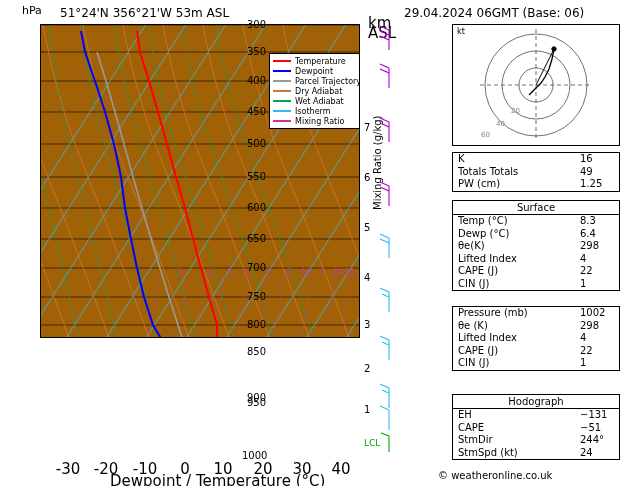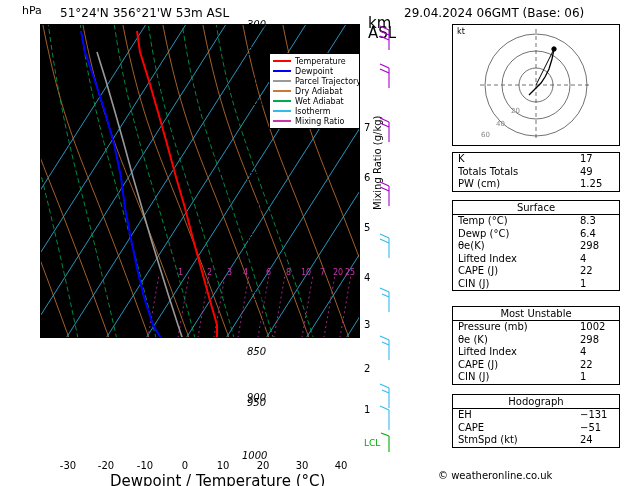--- a/index.html
+++ b/index.html
@@ -14,7 +14,7 @@
   #plot{left:40px;top:24px;width:320px;height:314px;border:1px solid #000;box-sizing:border-box;overflow:hidden;background:#000000;}
   #plotsvg{position:absolute;left:0;top:0;}
   
-  .ylab{position:absolute;right:363px;font-size:10px;text-align:right;width:24px;font-style:italic;}
+  .ylab{position:absolute;right:363px;font-size:10px;text-align:right;width:24px;}
   .xlab{position:absolute;top:460px;font-size:10px;text-align:center;width:30px;}
   #xaxis-title{left:110px;top:472px;font-size:15px;}
   #mixing-title{left:372px;top:210px;font-size:10px;transform:rotate(-90deg);transform-origin:0 0;white-space:nowrap;}

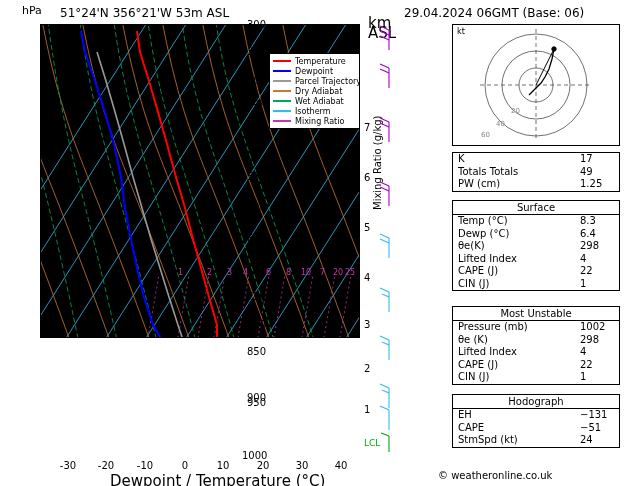--- a/index.html
+++ b/index.html
@@ -11,7 +11,7 @@
   #km-label{left:368px;top:18px;font-size:15px;line-height:10px;}
   #date-title{left:404px;top:6px;font-size:12px;}
   
-  #plot{left:40px;top:24px;width:320px;height:314px;border:1px solid #000;box-sizing:border-box;overflow:hidden;background:#000000;}
+  #plot{left:40px;top:24px;width:320px;height:314px;border:1px solid #000;box-sizing:border-box;overflow:hidden;background:#a16207;}
   #plotsvg{position:absolute;left:0;top:0;}
   
   .ylab{position:absolute;right:363px;font-size:10px;text-align:right;width:24px;}

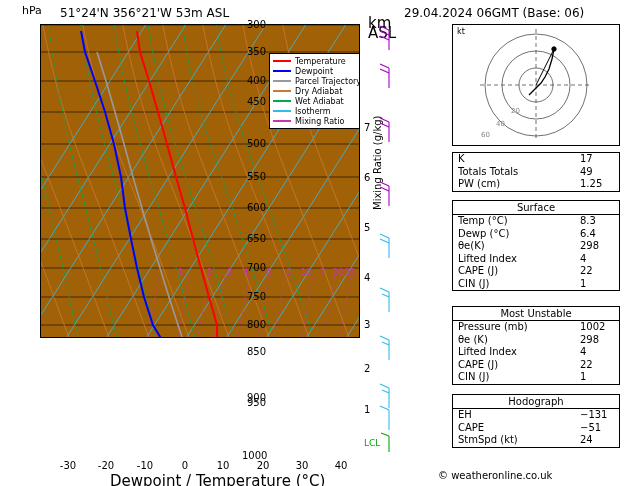--- a/index.html
+++ b/index.html
@@ -185,7 +185,7 @@
 <div class="ylab" style="top:19px;">300</div>
 <div class="ylab" style="top:46px;">350</div>
 <div class="ylab" style="top:75px;">400</div>
-<div class="ylab" style="top:96px;">450</div>
+<div class="ylab" style="top:106px;">450</div>
 <div class="ylab" style="top:138px;">500</div>
 <div class="ylab" style="top:171px;">550</div>
 <div class="ylab" style="top:202px;">600</div>

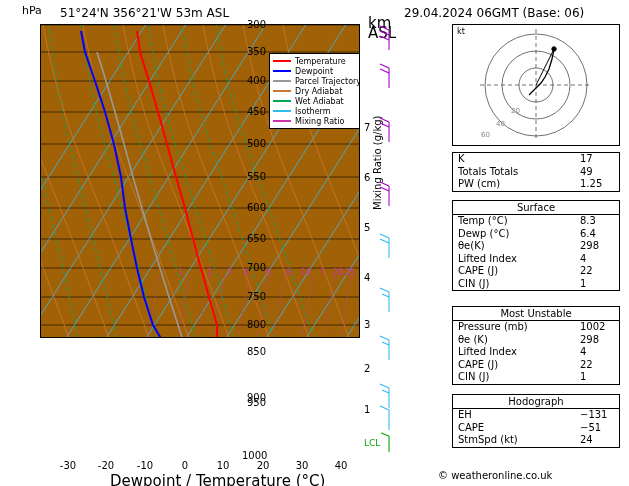--- a/index.html
+++ b/index.html
@@ -300,7 +300,7 @@
 <div class="panel" id="p1">
   <div class="r">
       <span>K</span>
-      <span>17</span>
+      <span>16</span>
     </div>
   <div class="r">
       <span>Totals Totals</span>

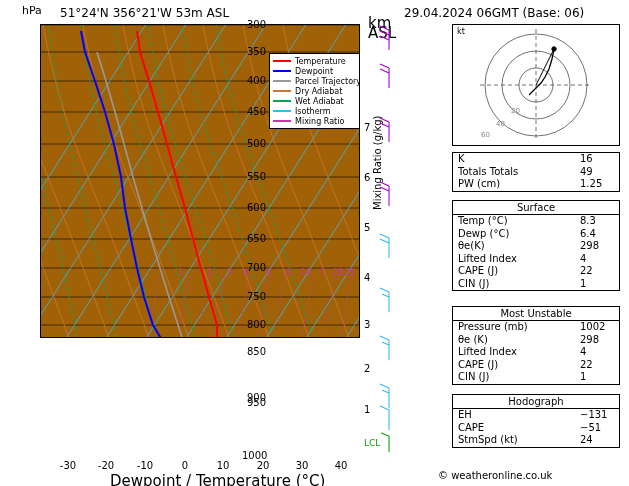--- a/index.html
+++ b/index.html
@@ -341,7 +341,6 @@
 </div>
 
 <div class="panel" id="p3">
-  <div class="hdr">Most Unstable</div>
   <div class="r">
       <span>Pressure (mb)</span>
       <span>1002</span>

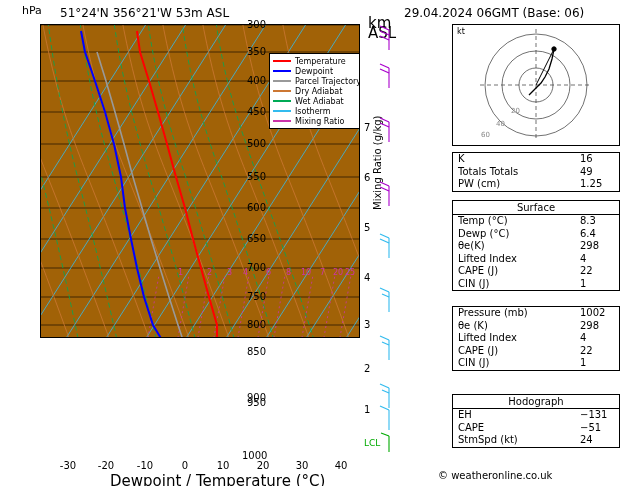--- a/index.html
+++ b/index.html
@@ -374,6 +374,10 @@
       <span>−51</span>
     </div>
   <div class="r">
+      <span>StmDir</span>
+      <span>244°</span>
+    </div>
+  <div class="r">
       <span>StmSpd (kt)</span>
       <span>24</span>
     </div>

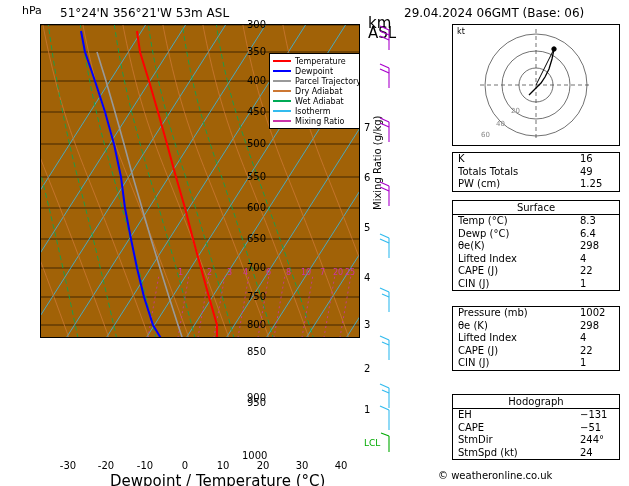--- a/index.html
+++ b/index.html
@@ -15,7 +15,7 @@
   #plotsvg{position:absolute;left:0;top:0;}
   
   .ylab{position:absolute;right:363px;font-size:10px;text-align:right;width:24px;}
-  .xlab{position:absolute;top:460px;font-size:10px;text-align:center;width:30px;}
+  .xlab{position:absolute;top:460px;font-size:15px;text-align:center;width:30px;}
   #xaxis-title{left:110px;top:472px;font-size:15px;}
   #mixing-title{left:372px;top:210px;font-size:10px;transform:rotate(-90deg);transform-origin:0 0;white-space:nowrap;}
   

